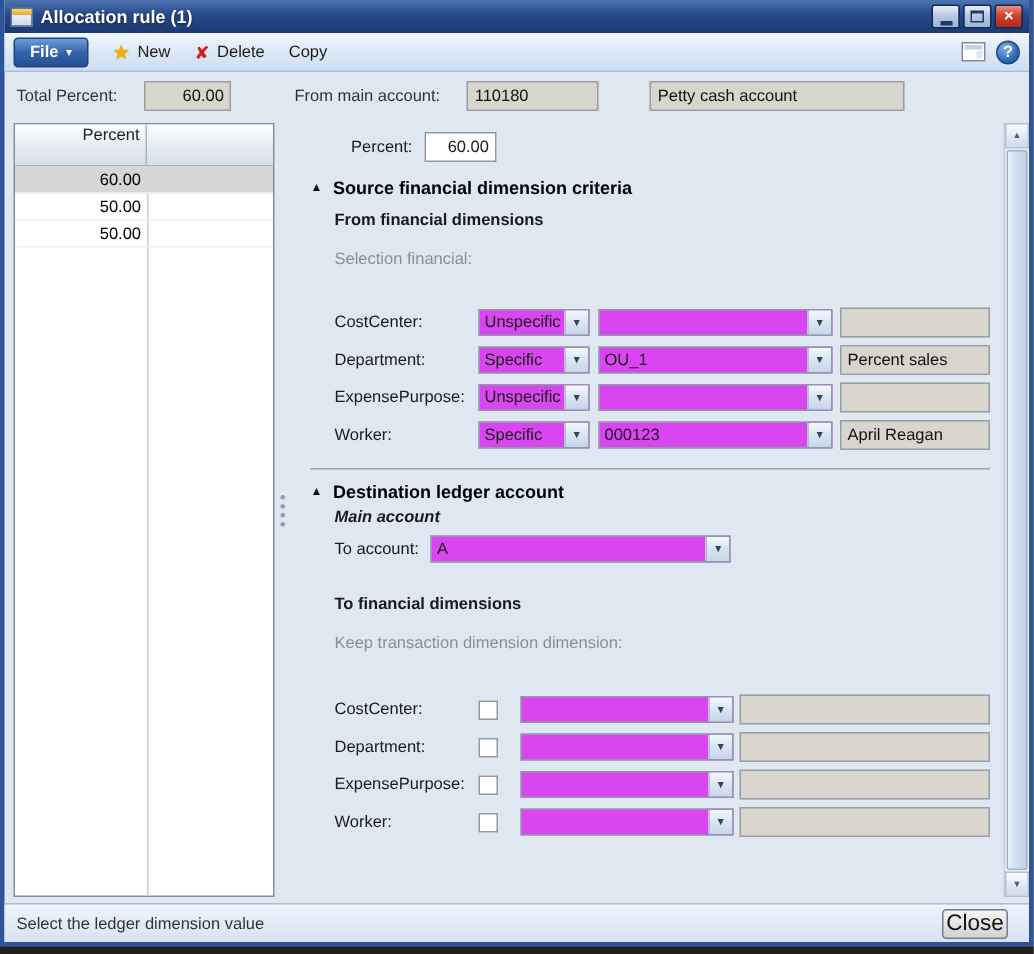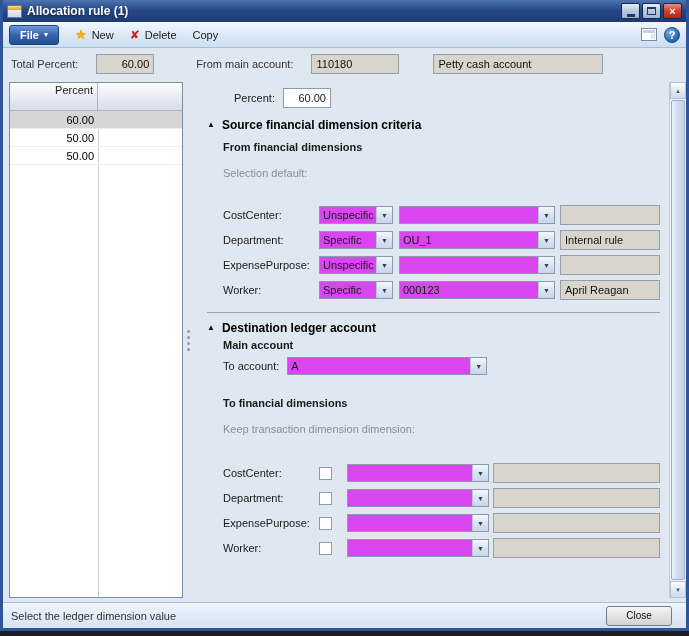--- a/index.html
+++ b/index.html
@@ -184,7 +184,7 @@
           <span class="rule-line"></span>
         </div>
         <div class="rule-row" style="margin-top:3px;">
-          <span class="gray-label">Selection default:</span>
+          <span class="gray-label">Selection financial:</span>
           <span class="rule-line"></span>
         </div>
 

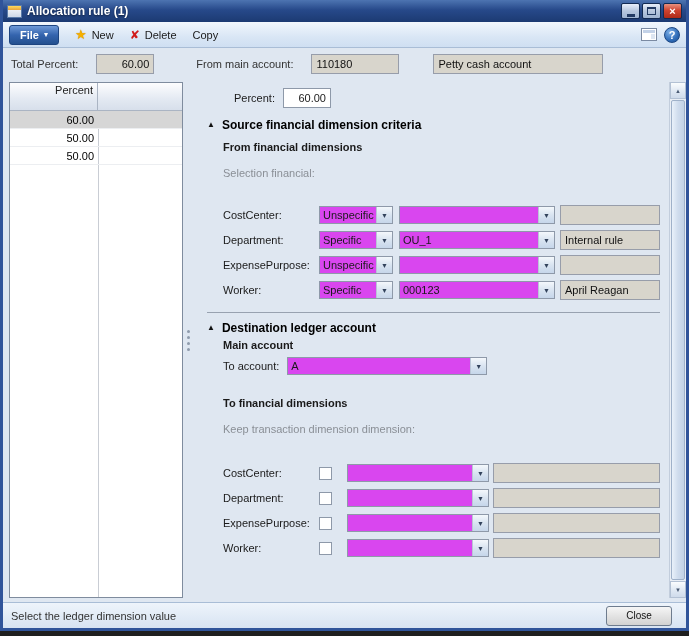--- a/index.html
+++ b/index.html
@@ -221,7 +221,7 @@
                 <i>▼</i>
               </span>
           </span>
-          <span class="ro-field src-ro">Internal rule</span>
+          <span class="ro-field src-ro">Percent sales</span>
         </div>
 
         <div class="field-row">

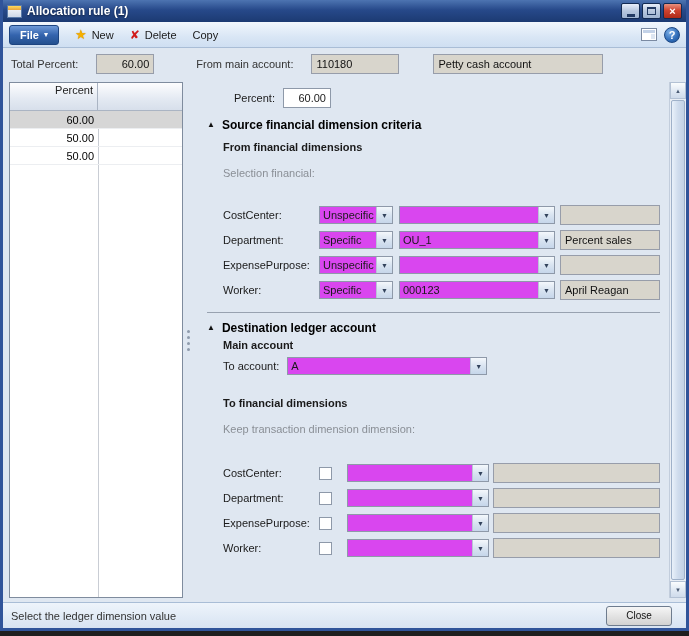--- a/index.html
+++ b/index.html
@@ -69,7 +69,7 @@
   .src-combo{width:156px;margin-right:5px;flex:0 0 auto;}
   .src-ro{flex:1;}
   .divider{border-top:1px solid #98a2b0;margin:12px 0 4px 0;}
-  .sub-bold{font-weight:bold;margin:4px 0 6px 16px;}
+  .sub-bold{font-weight:bold;margin:4px 0 6px 16px;font-style:italic;}
   .to-account-row{display:flex;align-items:center;margin:4px 0 2px 16px;gap:8px;}
   .to-combo{width:200px;}
   .checkbox{width:13px;height:13px;background:#fff;border:1px solid #8e99a9;margin-right:15px;flex:0 0 auto;}

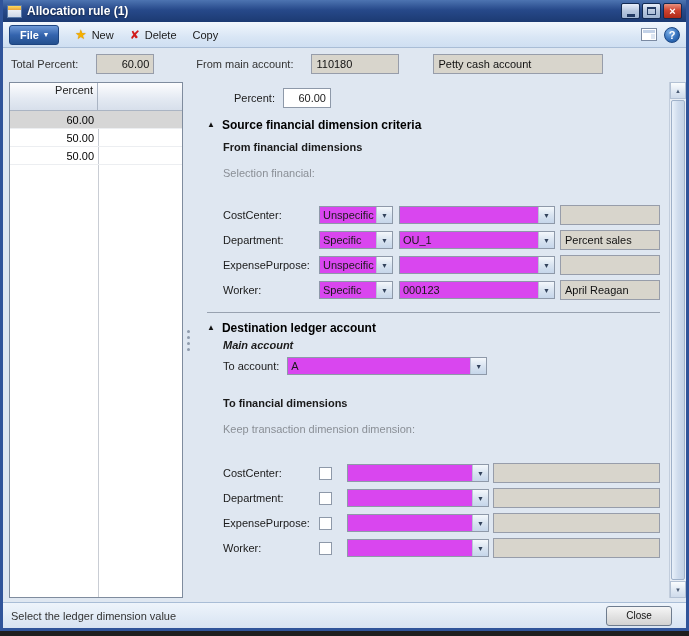--- a/index.html
+++ b/index.html
@@ -83,7 +83,7 @@
   .sb-thumb{flex:1;margin:1px;background:linear-gradient(90deg,#e9f1fa,#cfdced 50%,#c2d2e6);border:1px solid #9fb1c9;border-radius:2px;}
   
   .statusbar{height:26px;background:linear-gradient(#eef4fb,#d7e3f2);border-top:1px solid #a9bdd6;display:flex;align-items:center;padding:0 14px 0 8px;font-size:11px;color:#333;flex:0 0 auto;}
-  .close-btn{margin-left:auto;width:66px;height:20px;border:1px solid #6e7c8e;border-radius:3px;background:linear-gradient(#f6f6f6,#e3e3e3 50%,#d2d2d2);display:flex;align-items:center;justify-content:center;font-size:10px;color:#111;cursor:default;}
+  .close-btn{margin-left:auto;width:44px;height:20px;border:1px solid #6e7c8e;border-radius:3px;background:linear-gradient(#f6f6f6,#e3e3e3 50%,#d2d2d2);display:flex;align-items:center;justify-content:center;font-size:15px;color:#111;cursor:default;}
   .desktop-strip{position:absolute;left:0;right:0;bottom:0;height:5px;background:#1f1f1f;}
 </style>
 </head>

